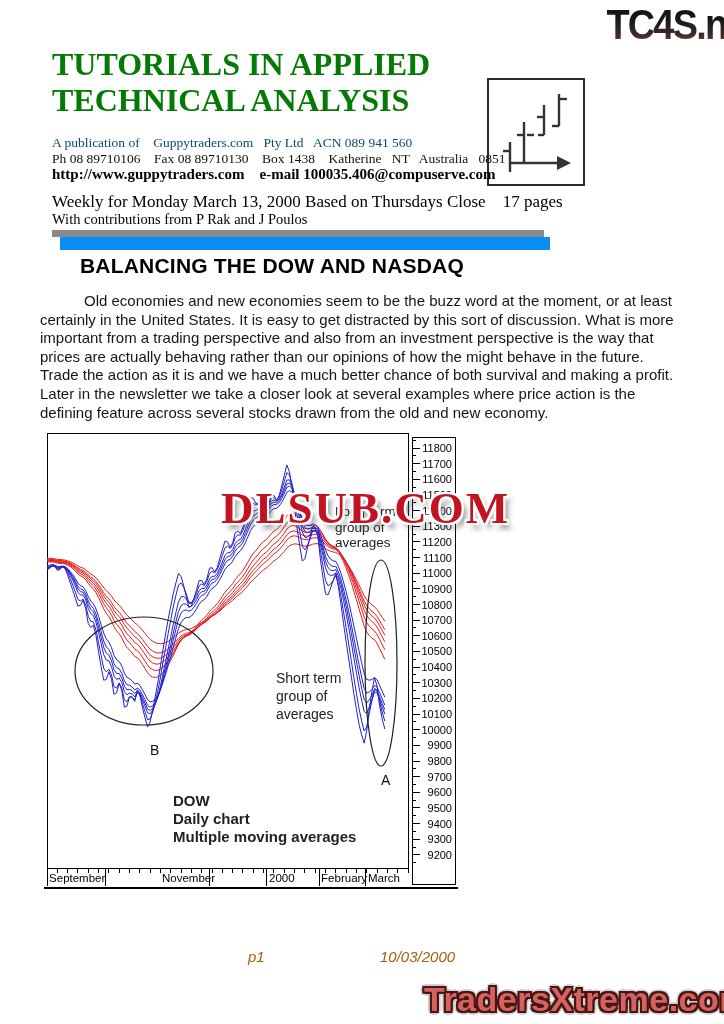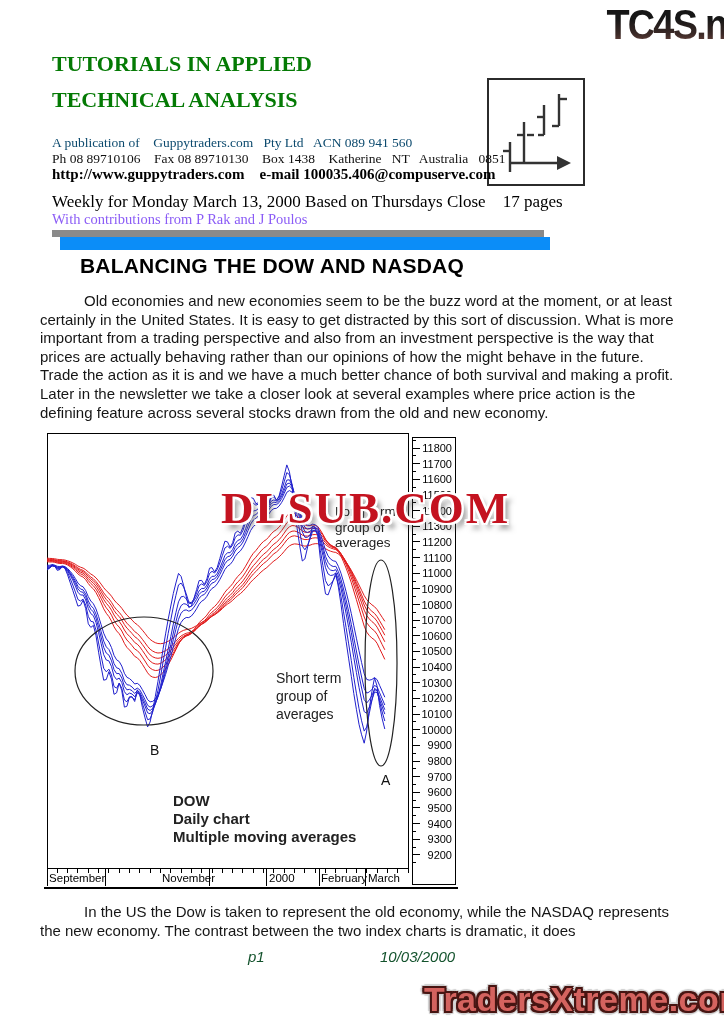--- a/index.html
+++ b/index.html
@@ -15,7 +15,7 @@
 
   
   .title{left:52px;top:46px;font-family:"Liberation Serif",serif;font-weight:bold;
-         font-size:22px;line-height:36px;color:#047a04;}
+         font-size:32px;line-height:36px;color:#047a04;}
   .logo-box{left:487px;top:78px;width:94px;height:104px;border:2px solid #2b2b2b;background:#fff;}
   .pub{left:52px;font-family:"Liberation Serif",serif;white-space:pre;}
   .pub1{top:135px;font-size:13.5px;color:#0c4a6e;}

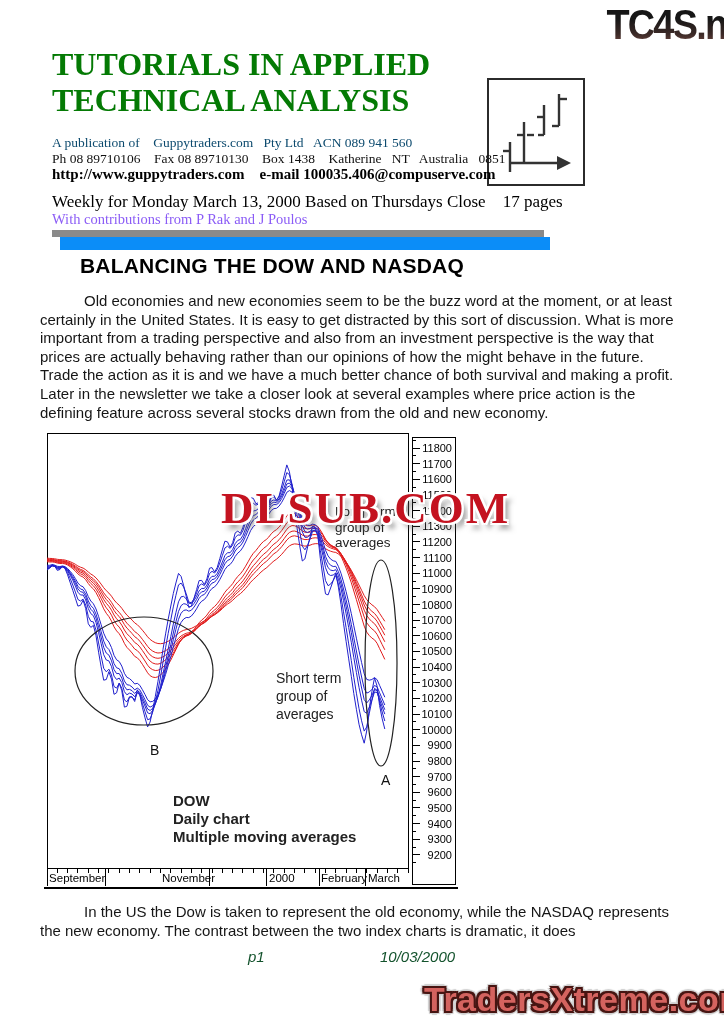--- a/index.html
+++ b/index.html
@@ -22,7 +22,7 @@
   .pub2{top:151px;font-size:13.5px;color:#111;text-align:center;}
   .pub3{top:166px;font-size:15px;font-weight:bold;color:#000;}
   .pub4{top:192px;font-size:17px;color:#000;}
-  .pub5{top:211px;font-size:14.5px;color:#8b5cf6;}
+  .pub5{top:211px;font-size:14.5px;color:#000000;}
 
   .bar-gray{left:52px;top:230px;width:492px;height:7px;background:#8a8a8a;}
   .bar-blue{left:60px;top:237px;width:490px;height:13px;background:#0b8df8;}

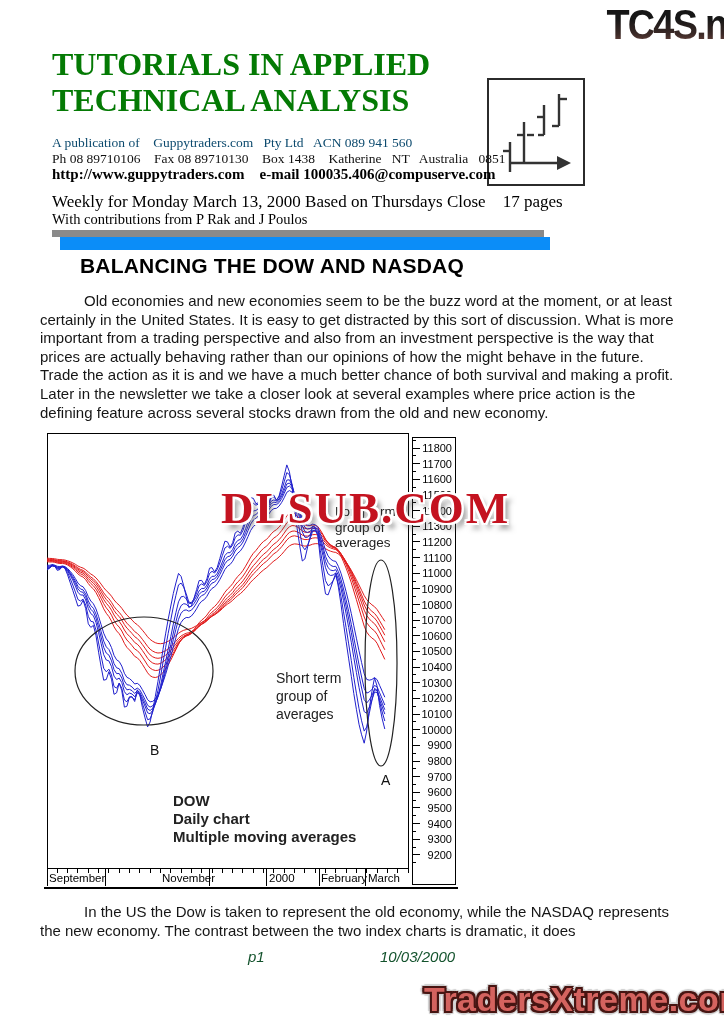--- a/index.html
+++ b/index.html
@@ -255,7 +255,6 @@
 
   <div class="abs dlsub">DLSUB.COM</div>
 
-  <div class="abs para para2">In the US the Dow is taken to represent the old economy, while the NASDAQ represents the new economy.  The contrast between the two index charts is dramatic, it does</div>
 
   <div class="abs footer-p footer-page">p1</div>
   <div class="abs footer-p footer-date">10/03/2000</div>

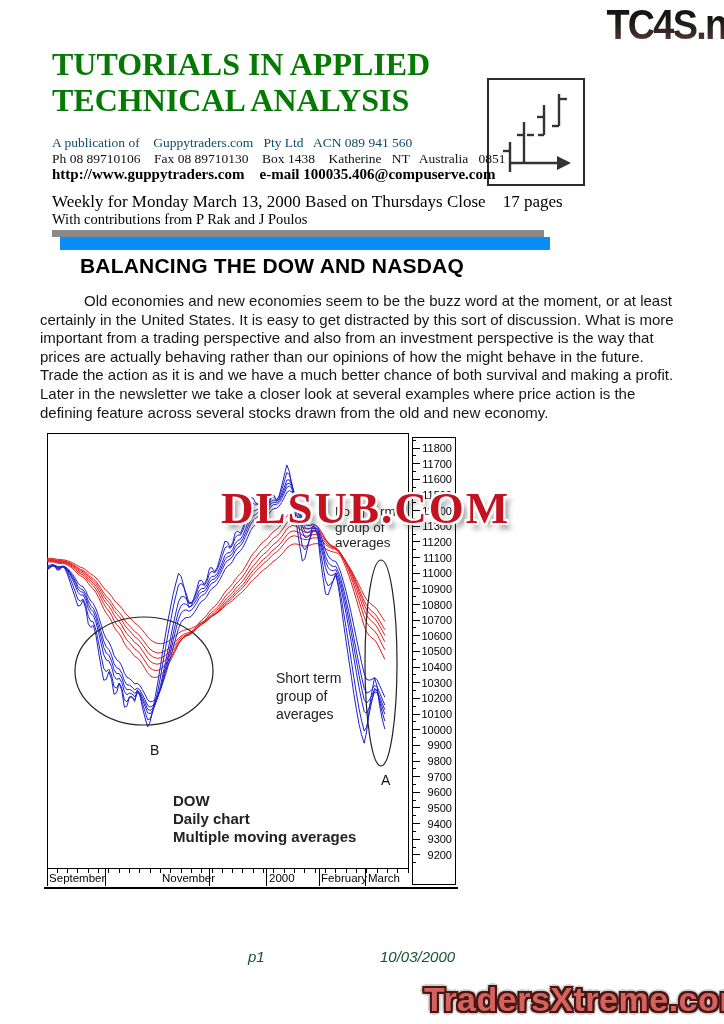--- a/index.html
+++ b/index.html
@@ -42,7 +42,7 @@
                      0 -2px 0 #fff,0 2px 0 #fff,-2px 0 0 #fff,2px 0 0 #fff,
                      5px 6px 5px rgba(90,90,90,.55);}
 
-  .footer-p{top:948px;font-size:15px;font-style:italic;color:#14532d;}
+  .footer-p{top:948px;font-size:15px;font-style:italic;color:#a16207;}
   .footer-page{left:248px;}
   .footer-date{left:380px;}
 

